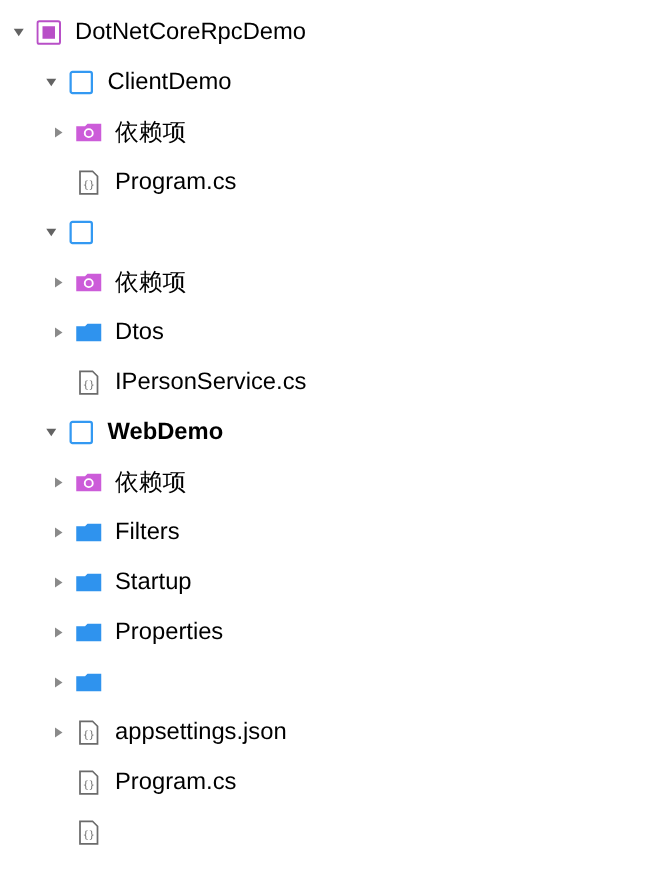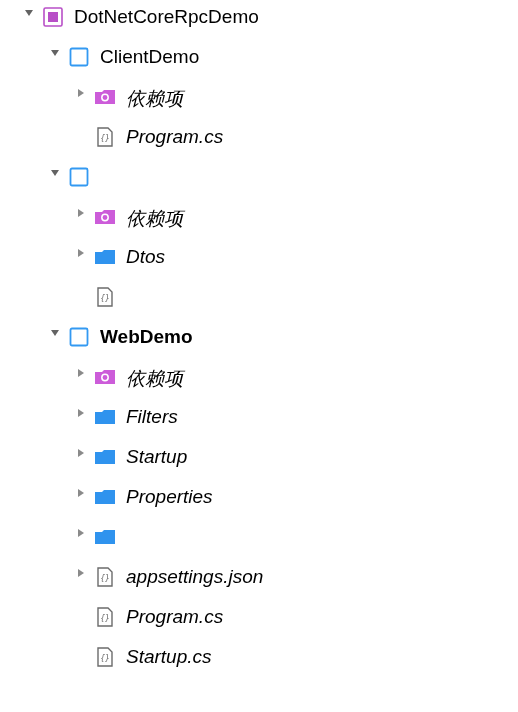--- a/index.html
+++ b/index.html
@@ -14,12 +14,12 @@
     }
     .row {
       display: flex;
+      align-items: center;
       height: 40px;
       padding-right: 8px;
       white-space: nowrap;
       user-select: none;
       cursor: default;
-      margin-left: 14px;
     }
     .arrow {
       width: 14px;

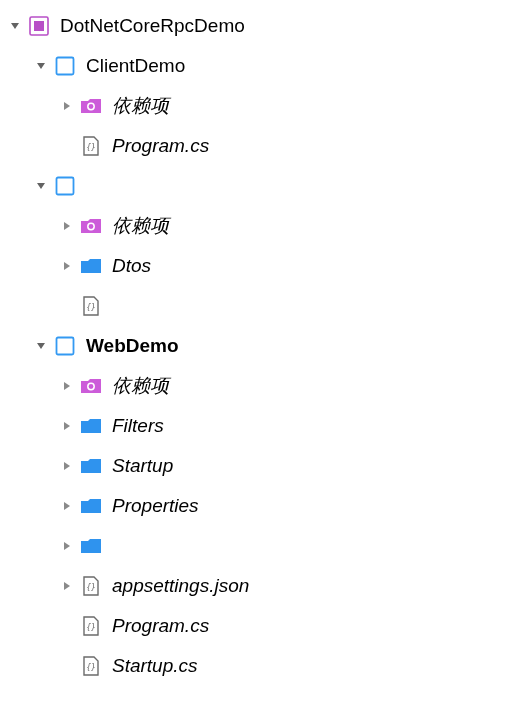--- a/index.html
+++ b/index.html
@@ -37,7 +37,7 @@
     }
     .indent-0 { padding-left: 8px; }
     .indent-1 { padding-left: 34px; }
-    .indent-2 { padding-left: 60px; font-style: italic; }
+    .indent-2 { padding-left: 40px; }
     .icon {
       width: 22px;
       height: 22px;

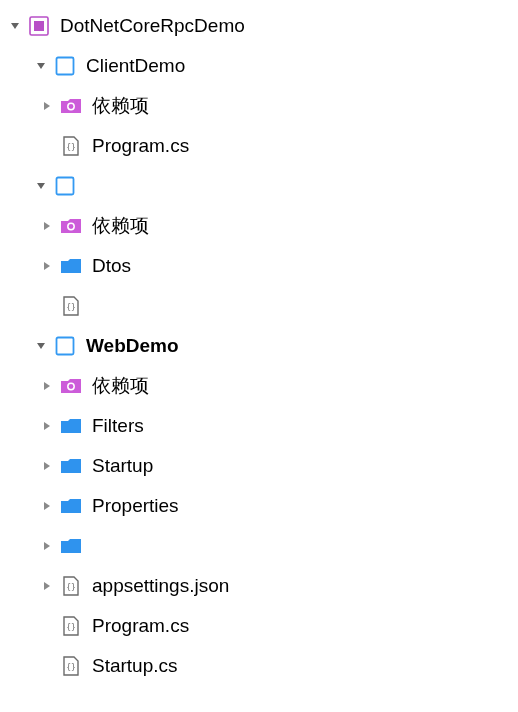--- a/index.html
+++ b/index.html
@@ -158,6 +158,7 @@
       <text x="9" y="14" font-size="8" fill="#6b6b6b" text-anchor="middle" font-family="monospace">{}</text>
     </svg>
   </span>
+  <span class="label">IPersonService.cs</span>
 </div>
 
 <div class="row indent-1">

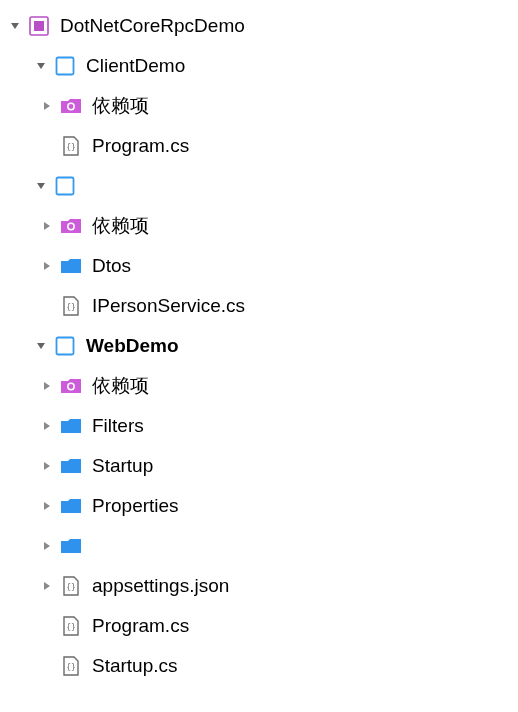--- a/index.html
+++ b/index.html
@@ -279,7 +279,6 @@
       <text x="9" y="14" font-size="8" fill="#6b6b6b" text-anchor="middle" font-family="monospace">{}</text>
     </svg>
   </span>
-  <span class="label">Startup.cs</span>
 </div>
 
 </body></html>

